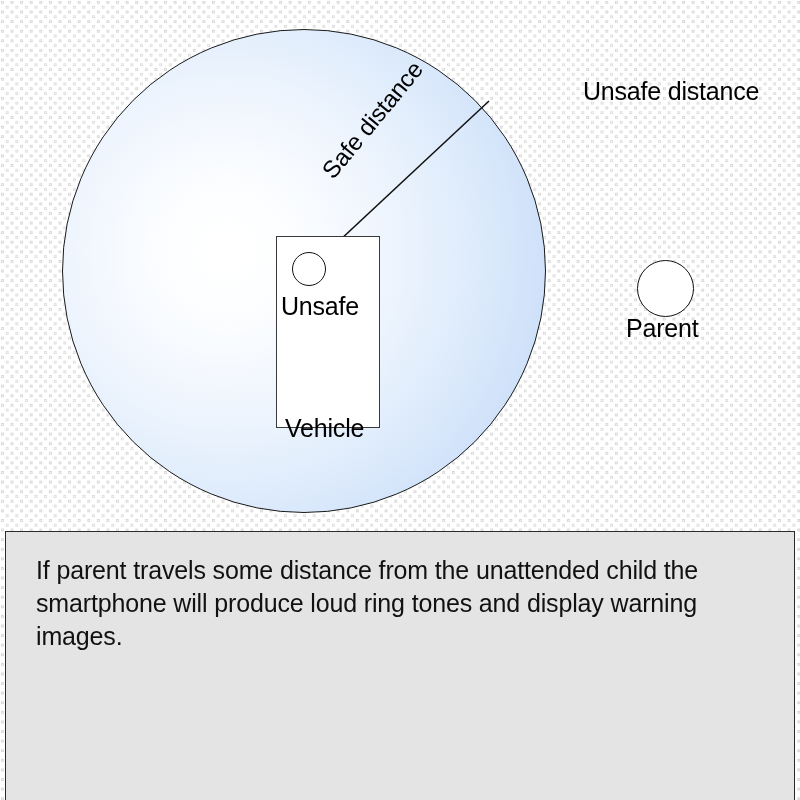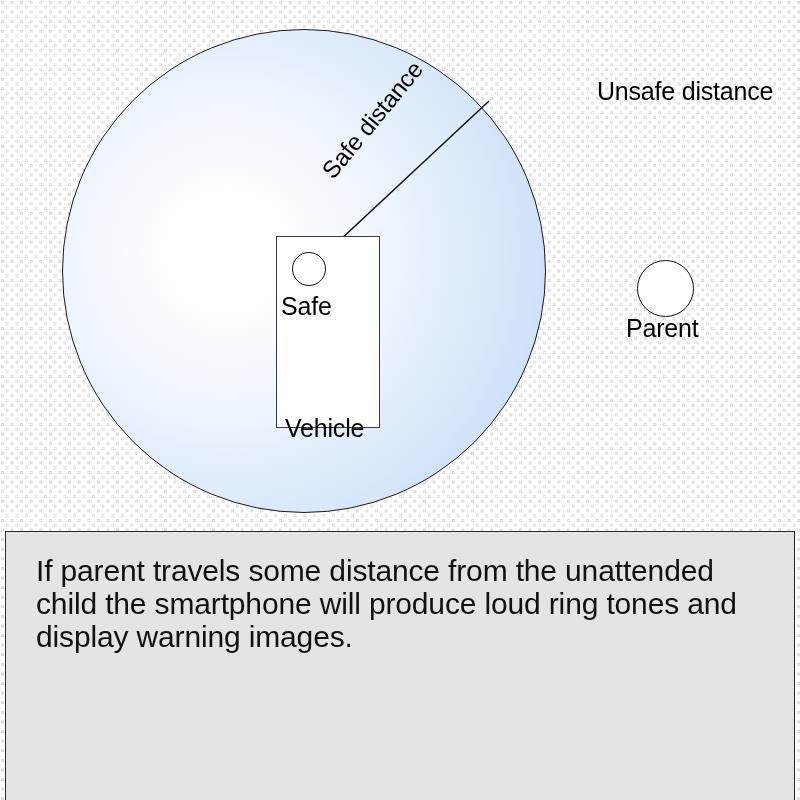--- a/index.html
+++ b/index.html
@@ -124,7 +124,7 @@
   
   .unsafe-label {
     position: absolute;
-    left: 597px;
+    left: 583px;
     top: 77px;
     font-size: 25px;
     color: #000000;

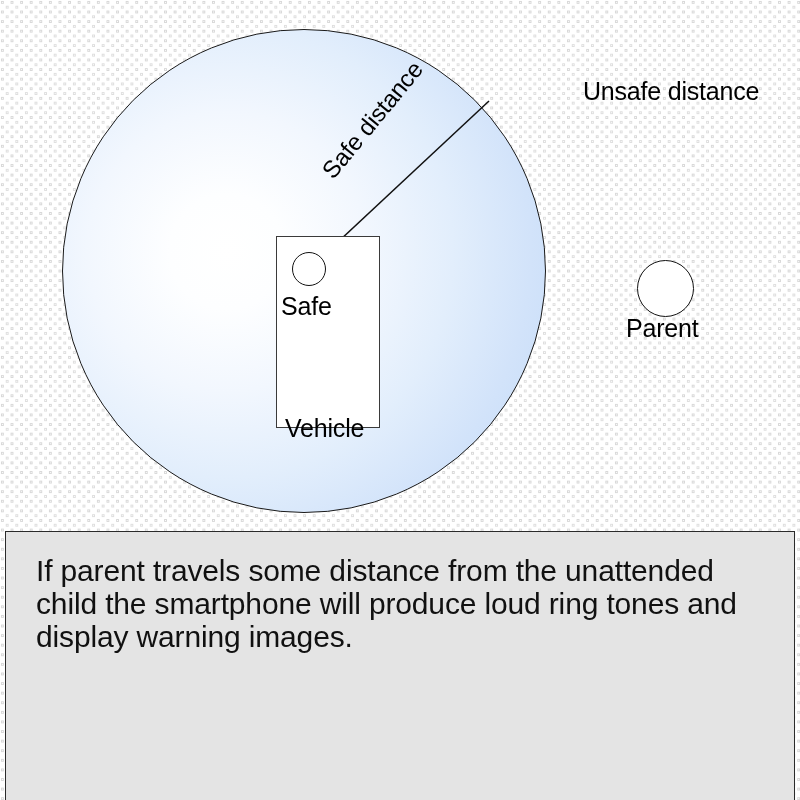--- a/index.html
+++ b/index.html
@@ -201,7 +201,7 @@
 
   <div class="child-dot"></div>
 
-  <div class="child-label">Safe</div>
+  <div class="child-label">Unsafe</div>
 
   <div class="vehicle-label">Vehicle</div>
 

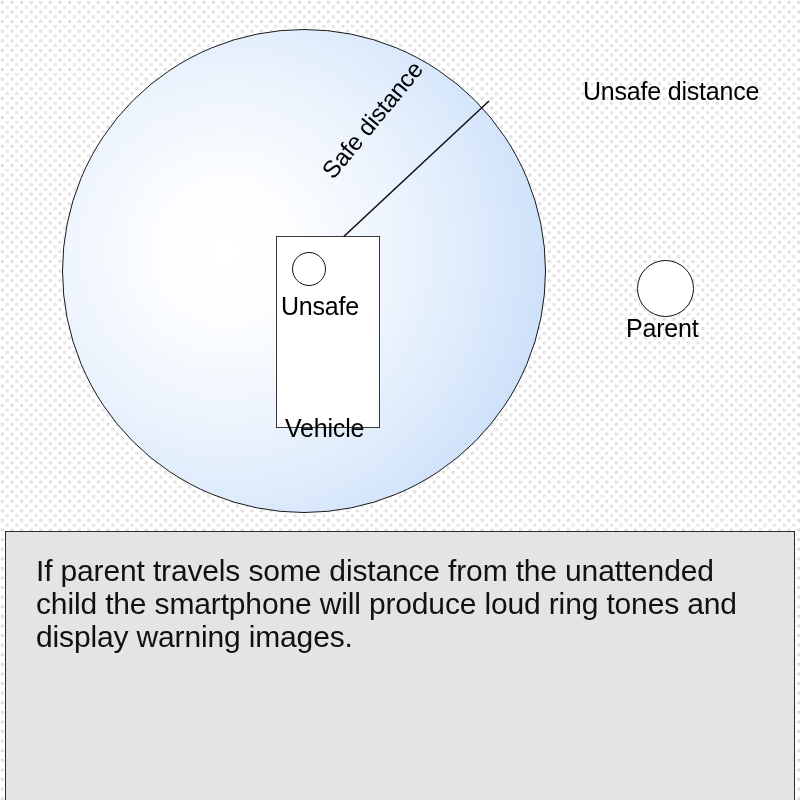--- a/index.html
+++ b/index.html
@@ -169,7 +169,7 @@
   }
 
   .caption-para {
-    font-size: 30px;
+    font-size: 25px;
     line-height: 33px;
     color: #111111;
     margin: 0;

